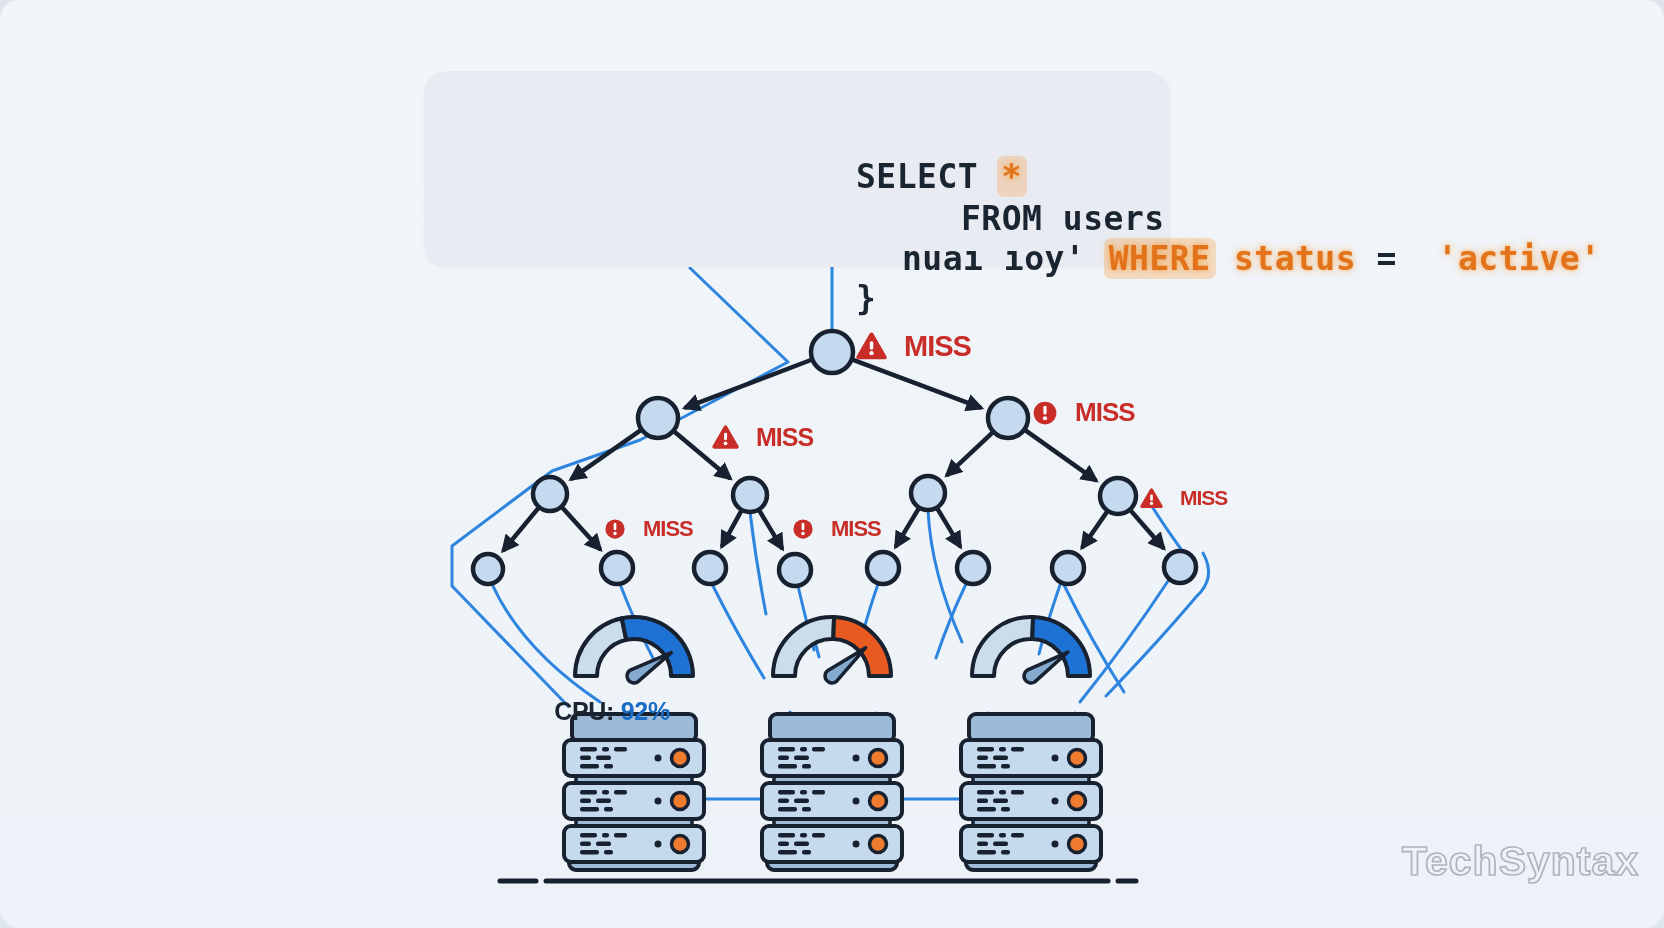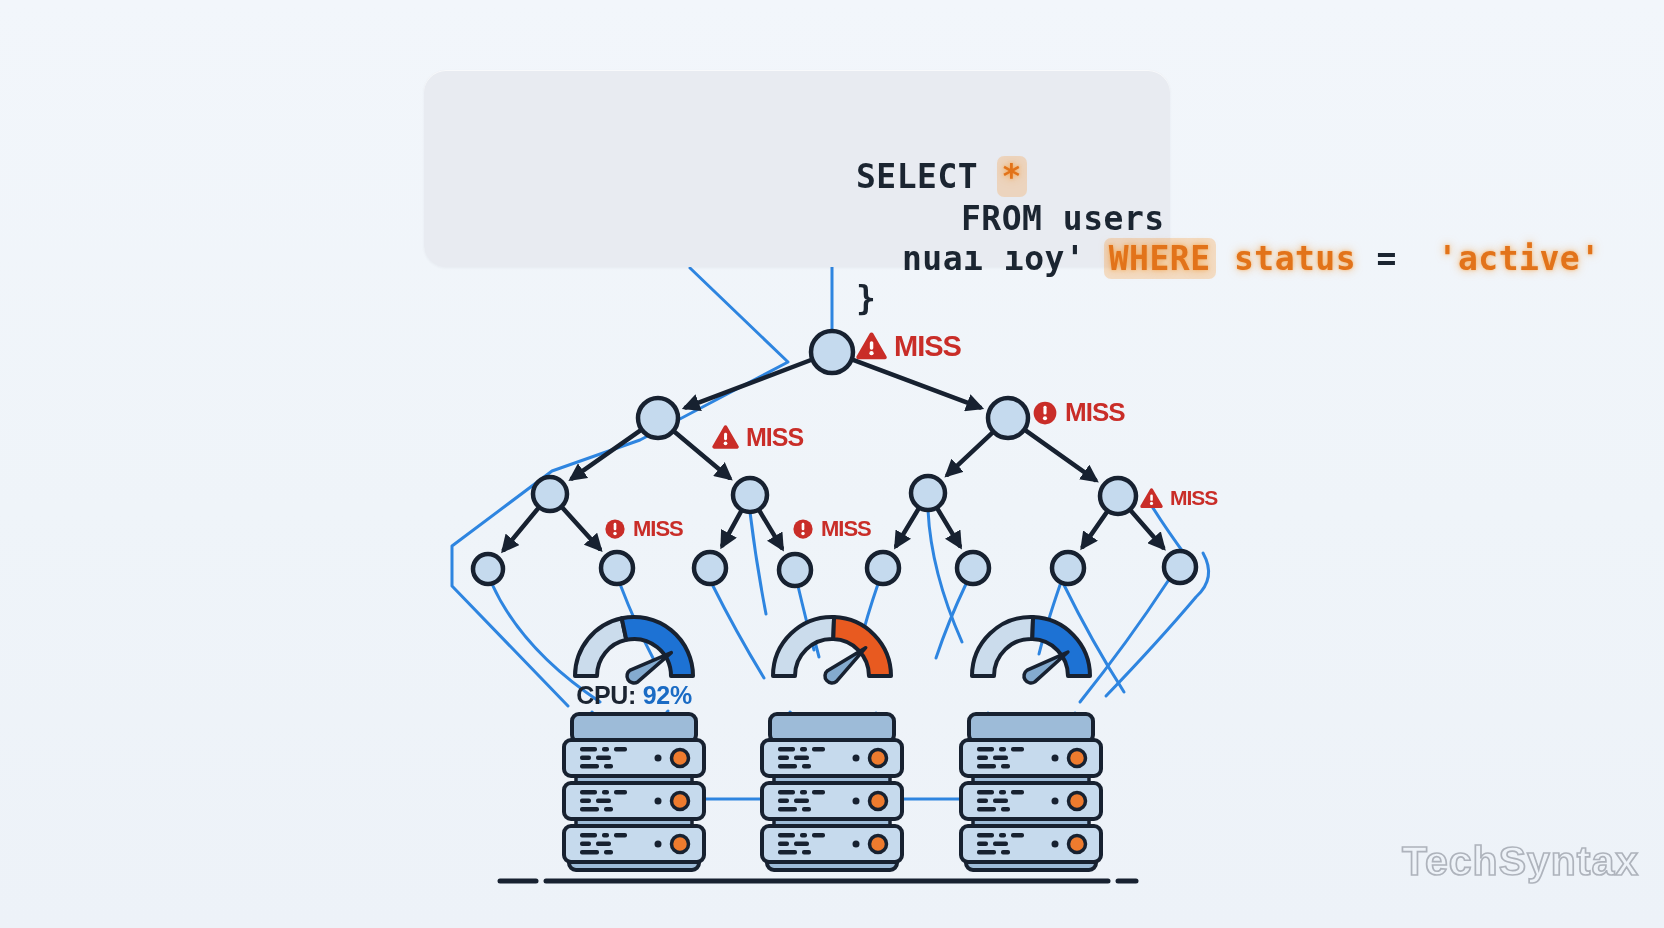--- a/index.html
+++ b/index.html
@@ -5,7 +5,7 @@
   html,body{margin:0;padding:0;background:#dfe5ec;}
   .canvas{position:relative;width:1664px;height:928px;overflow:hidden;
     background:linear-gradient(180deg,#f2f6fb 0%,#eff4f9 55%,#edf2f8 100%);
-    font-family:"Liberation Sans",sans-serif;}
+    font-family:"Liberation Sans",sans-serif;border-radius:19px;}
   #fig{position:absolute;left:0;top:0;}
   .code-box{position:absolute;left:424px;top:70px;width:746px;height:197px;
     background:#e8ebf1;border-radius:22px;

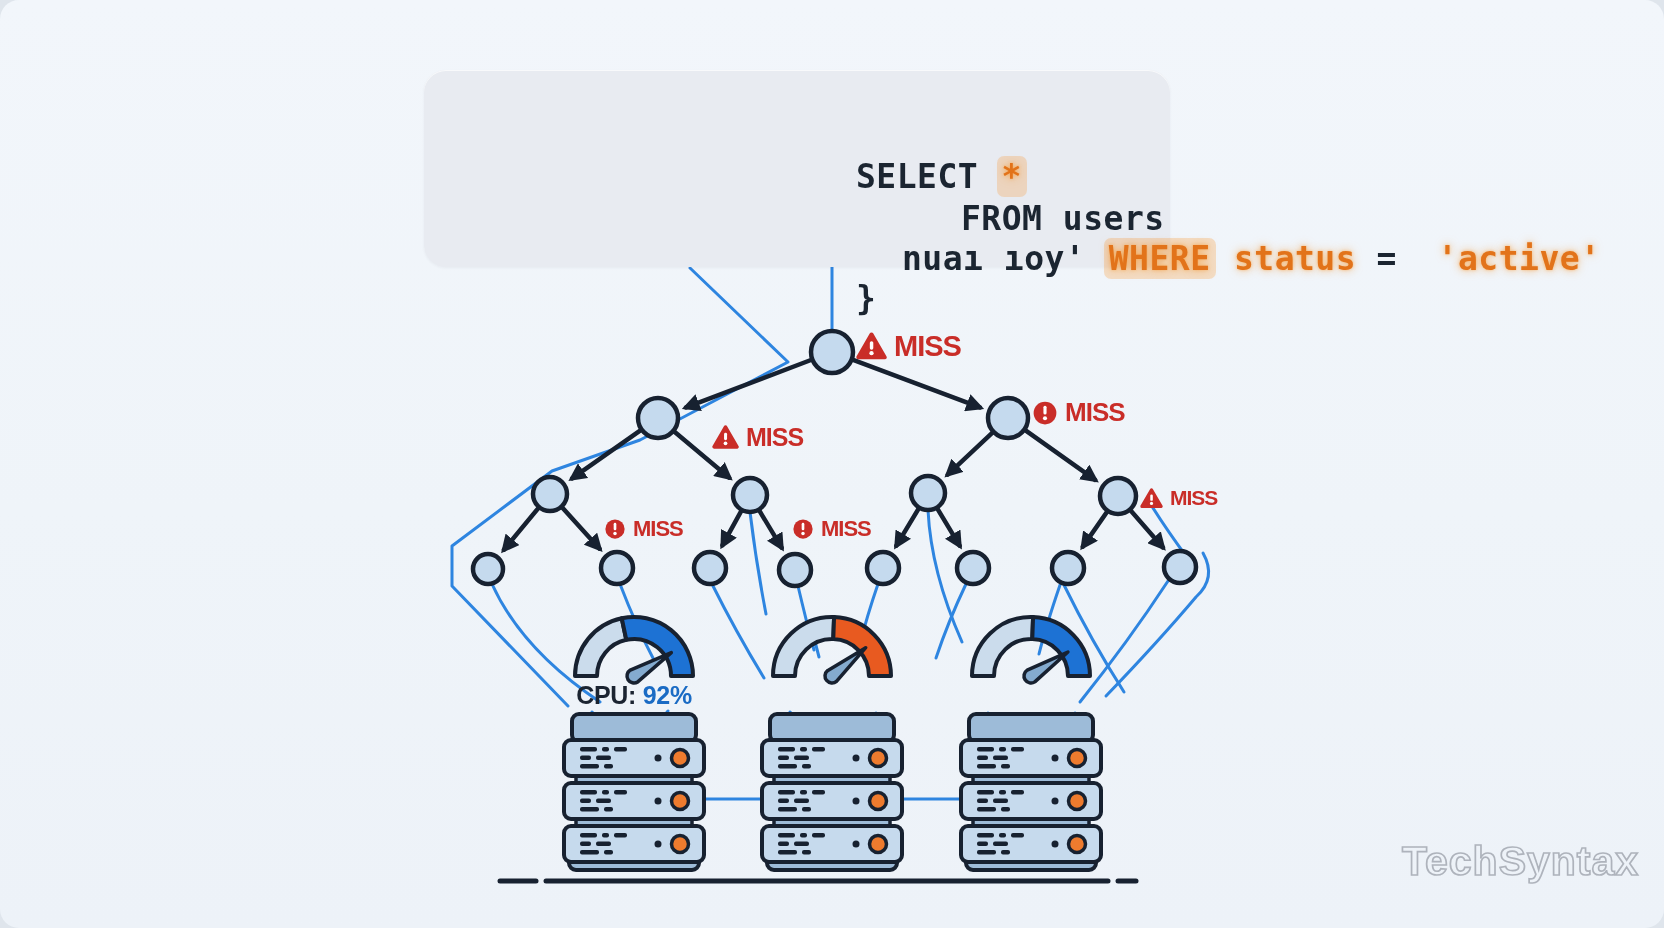--- a/index.html
+++ b/index.html
@@ -21,7 +21,7 @@
     font-size:25px;font-weight:bold;color:#1b2431;letter-spacing:-.3px;white-space:pre;}
   .gl-0{left:484px;} .gl-1{left:682px;} .gl-2{left:881px;}
   .gauge-value{color:#1a6bc4;}
-  .miss-badge{position:absolute;display:flex;align-items:center;gap:7px;
+  .miss-badge{position:absolute;display:flex;align-items:center;gap:17px;
     color:#c92d28;font-weight:bold;letter-spacing:-1px;justify-content:center;}
   .miss-badge svg{display:block;}
   .watermark{position:absolute;left:1362px;top:838px;font-size:41px;font-weight:bold;

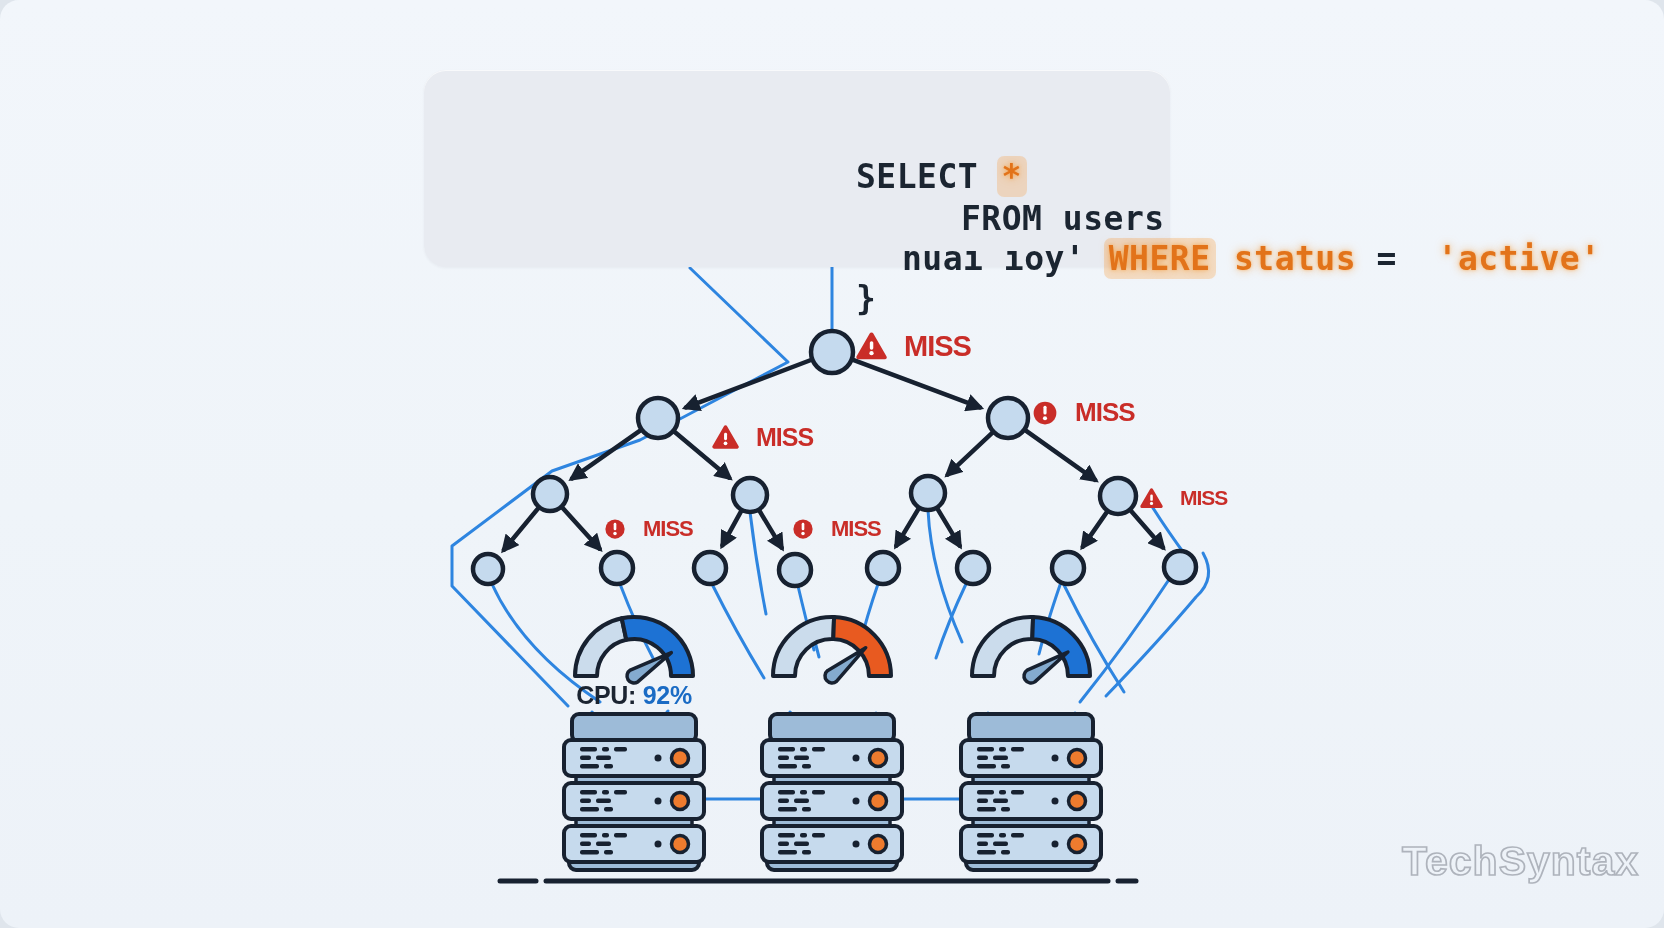--- a/index.html
+++ b/index.html
@@ -19,7 +19,7 @@
   .tok-hl{background:rgba(247,153,58,.28);border-radius:7px;padding:1px 5px;margin:0 -2px;}
   .gauge-label{position:absolute;top:681px;width:300px;text-align:center;
     font-size:25px;font-weight:bold;color:#1b2431;letter-spacing:-.3px;white-space:pre;}
-  .gl-0{left:484px;} .gl-1{left:682px;} .gl-2{left:881px;}
+  .gl-0{left:462px;margin-top:16px;} .gl-1{left:682px;} .gl-2{left:881px;}
   .gauge-value{color:#1a6bc4;}
   .miss-badge{position:absolute;display:flex;align-items:center;gap:17px;
     color:#c92d28;font-weight:bold;letter-spacing:-1px;justify-content:center;}

